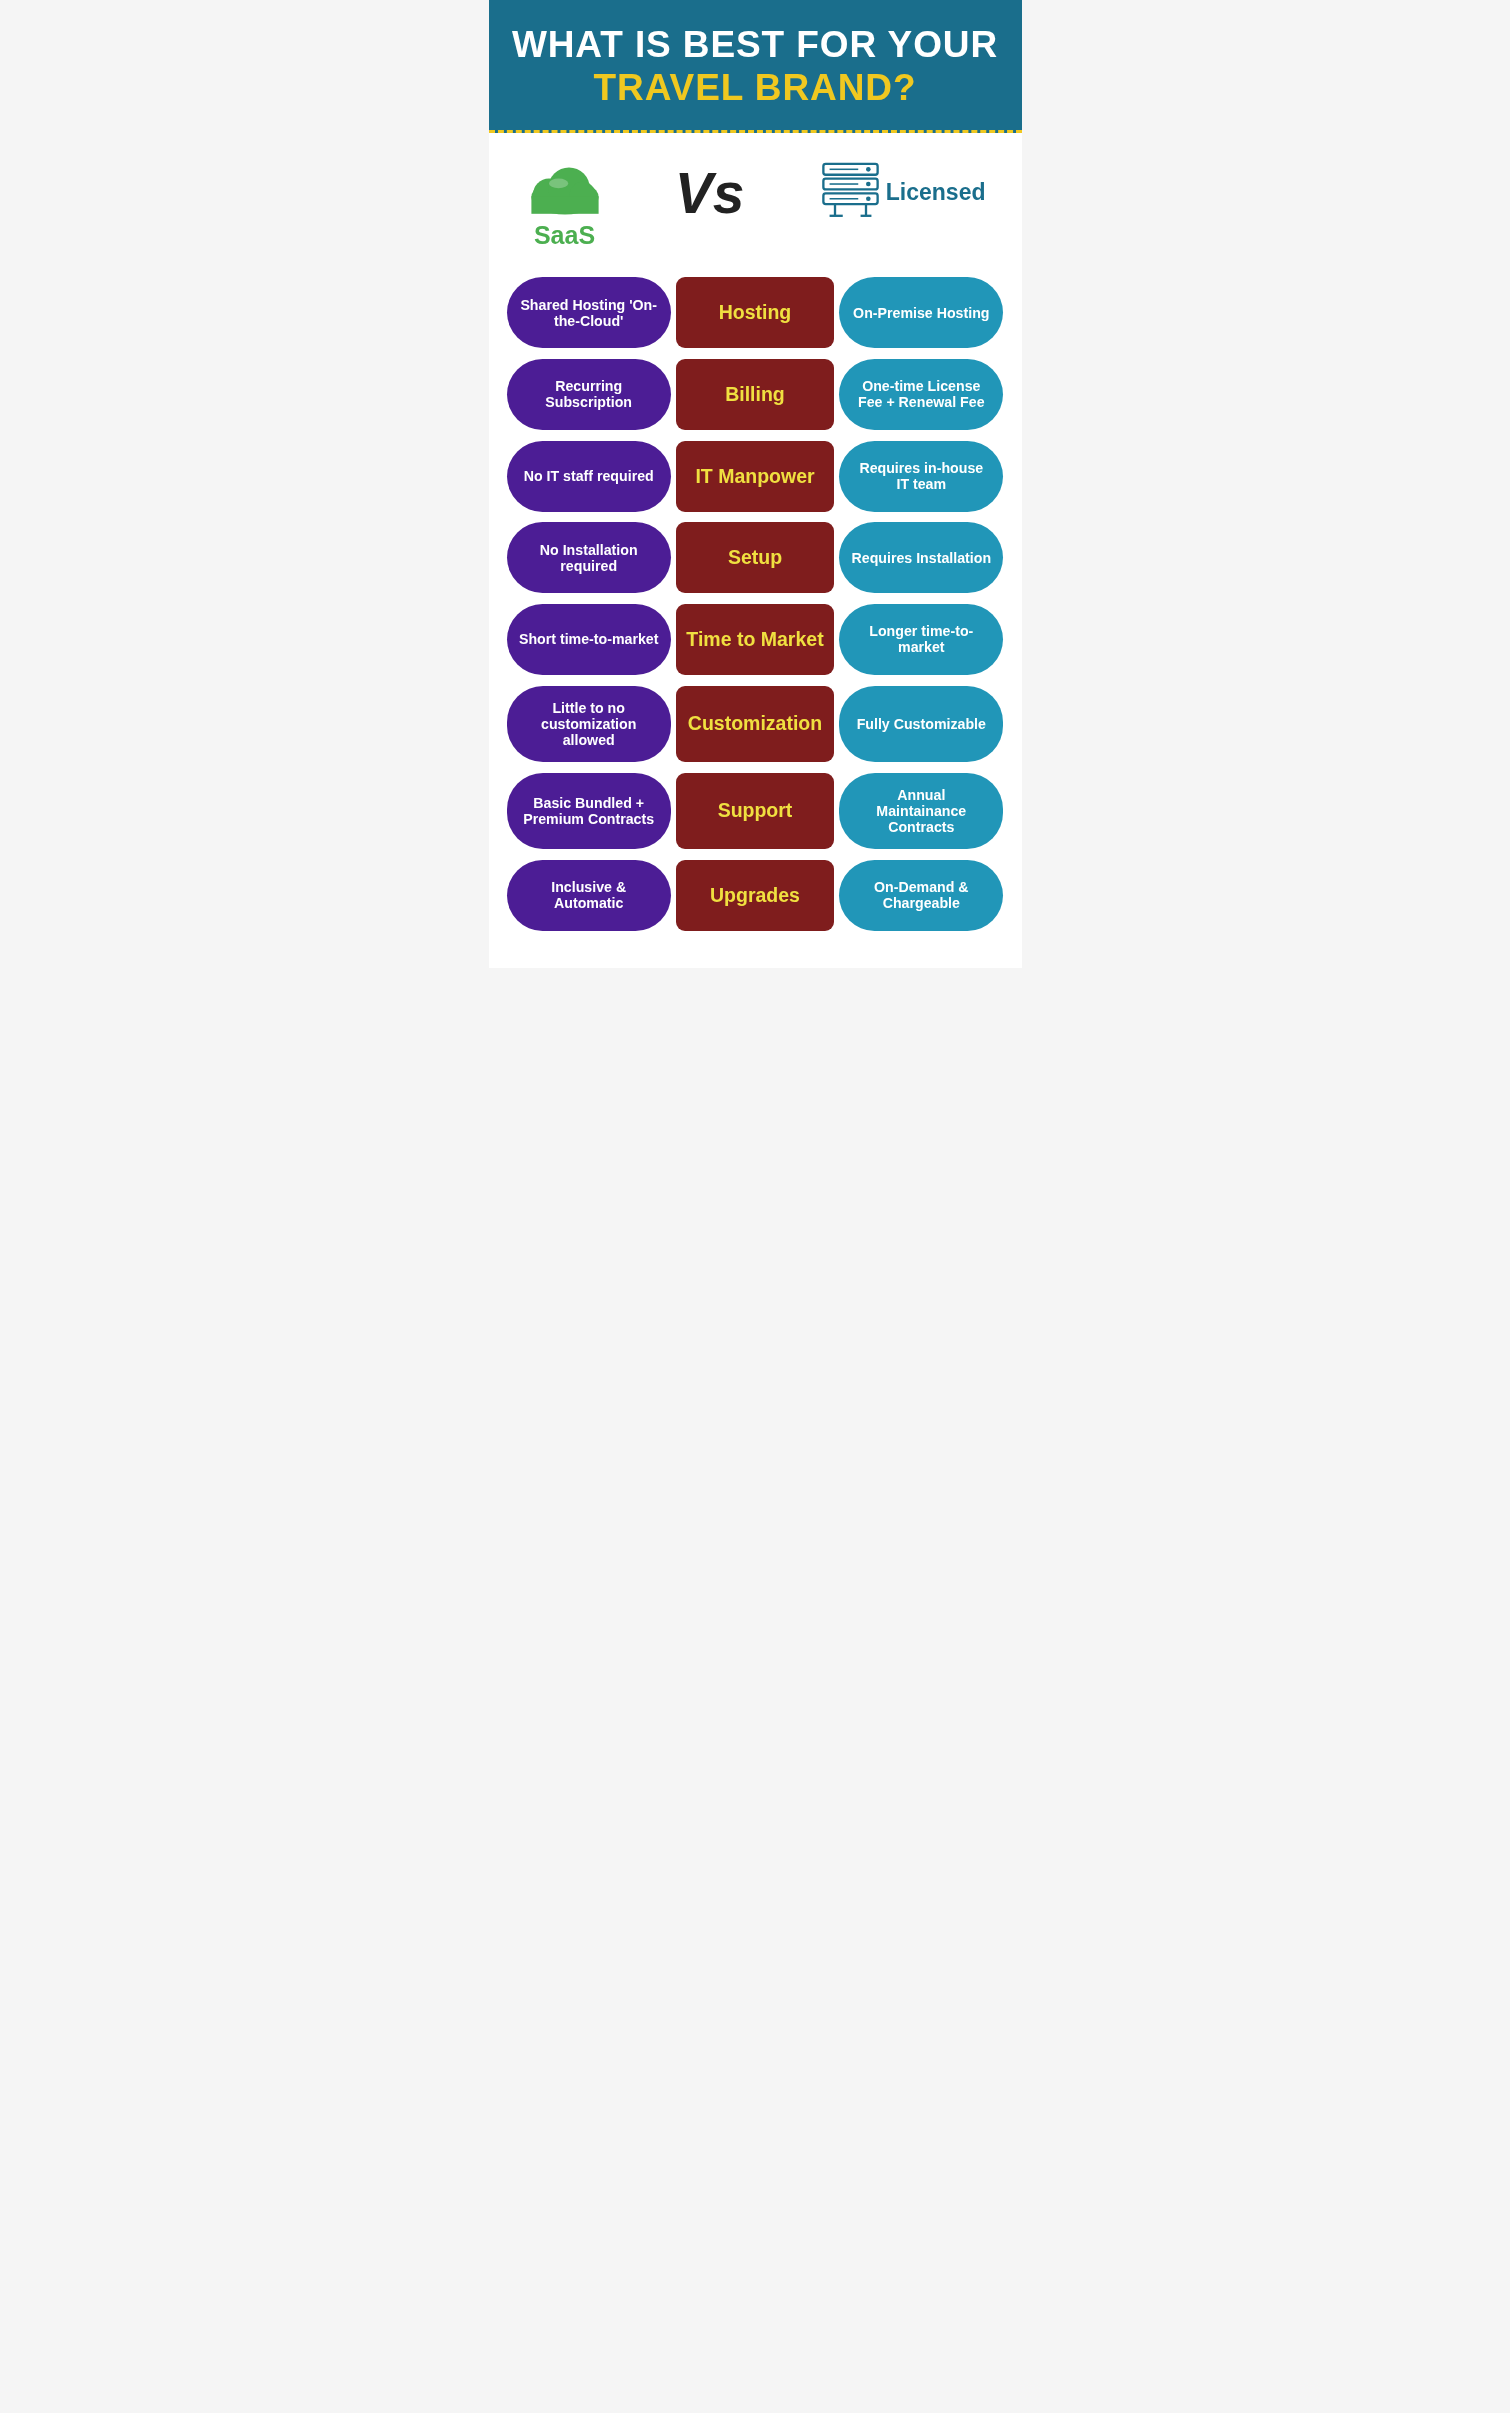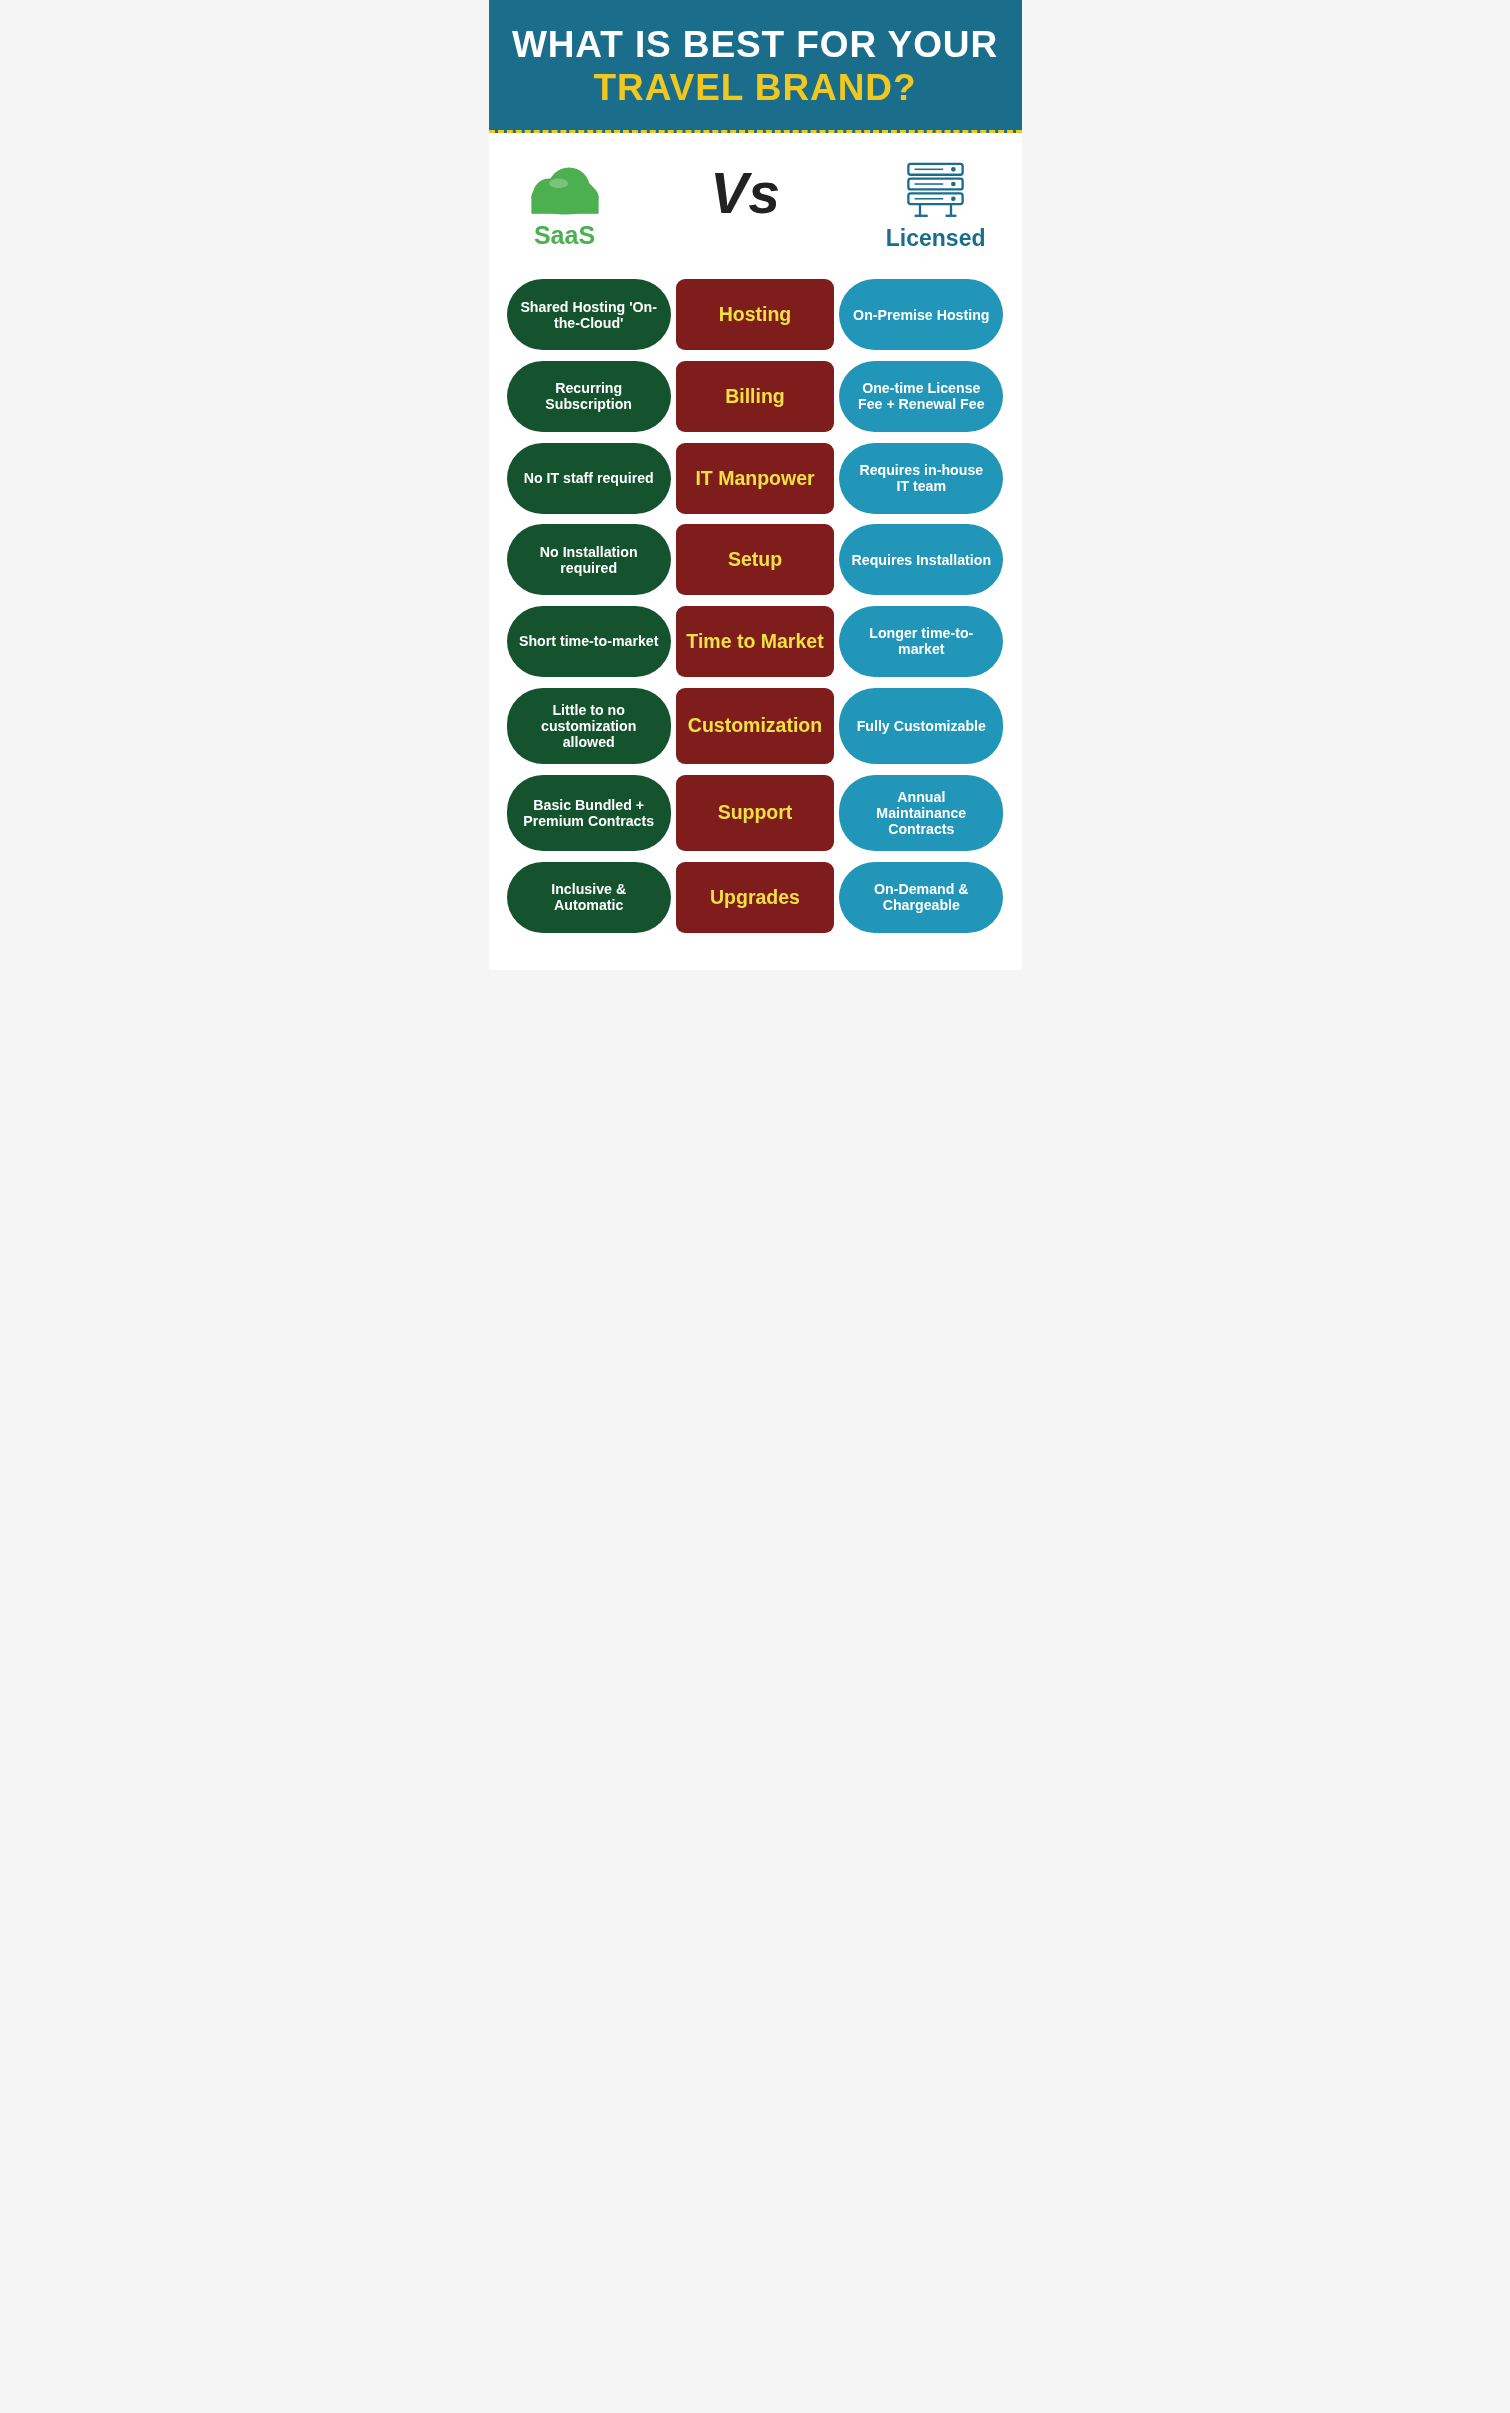--- a/index.html
+++ b/index.html
@@ -69,7 +69,7 @@
     }
     .licensed-logo {
       display: flex;
-      flex-direction: column;
+      flex-direction: row;
       align-items: center;
     }
     .server-icon {

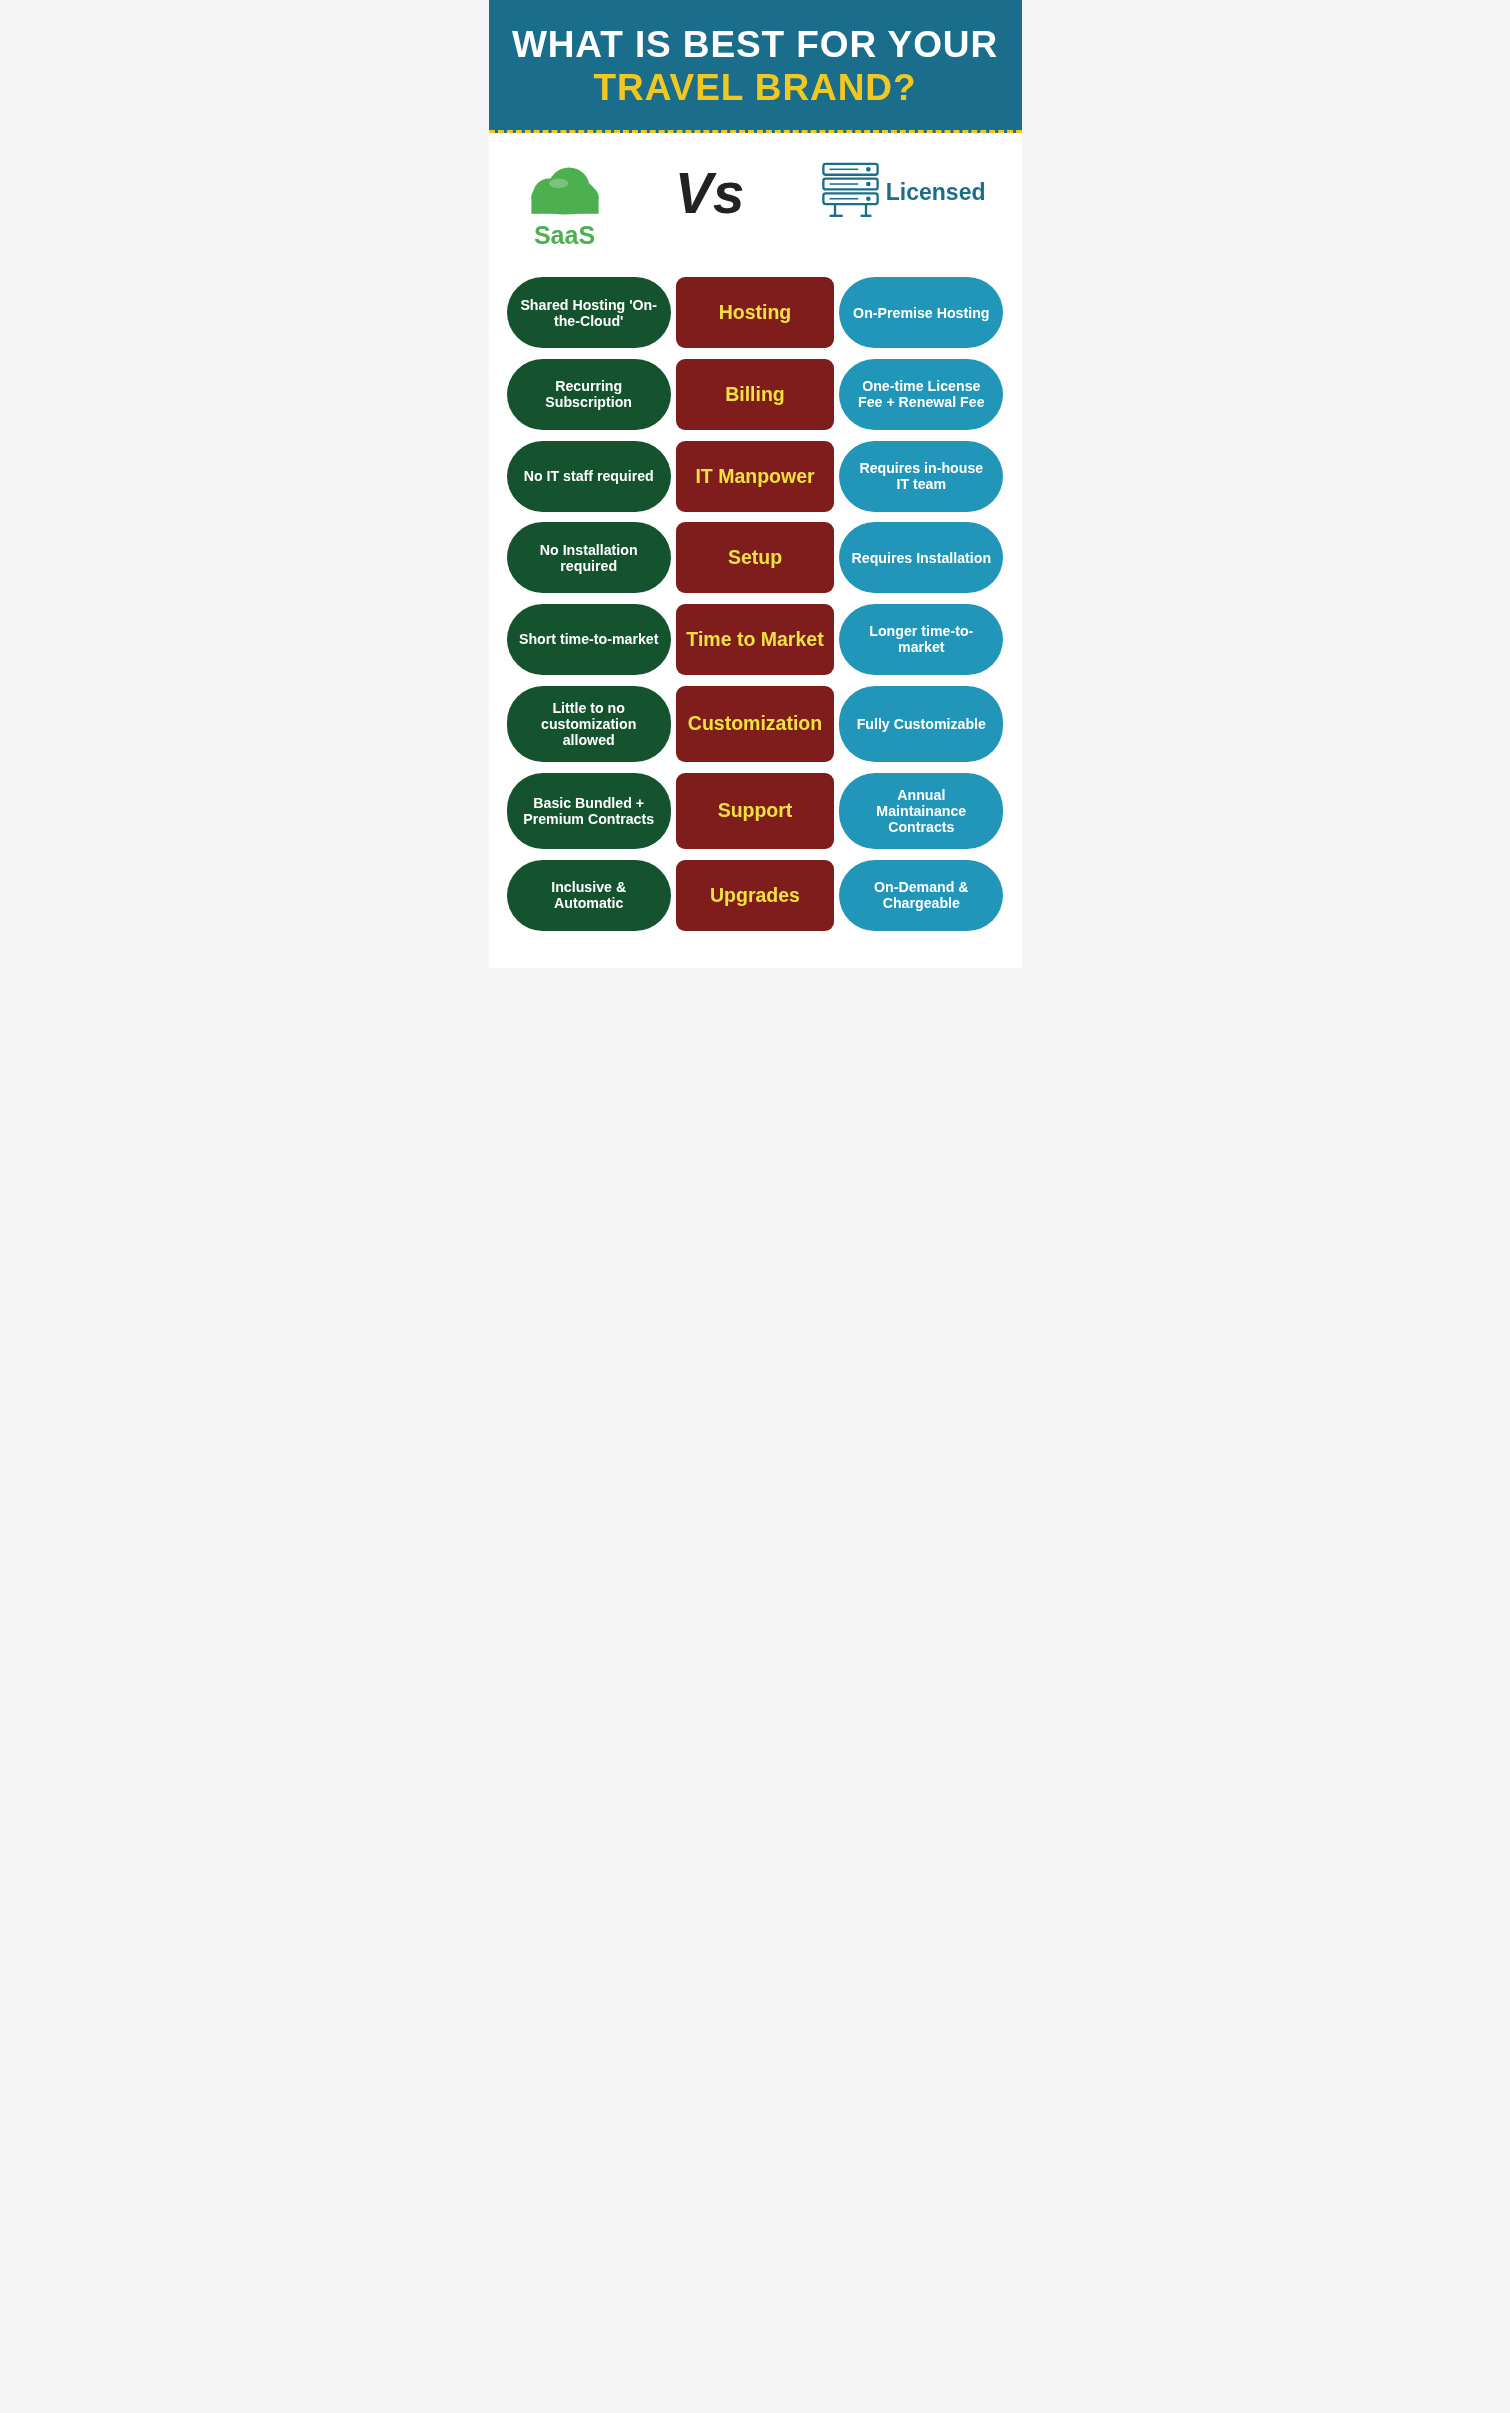--- a/index.html
+++ b/index.html
@@ -96,7 +96,7 @@
     }
     .saas-cell {
       flex: 1;
-      background: #14532d;
+      background: #4c1d95;
       color: #fff;
       border-radius: 36px;
       display: flex;

